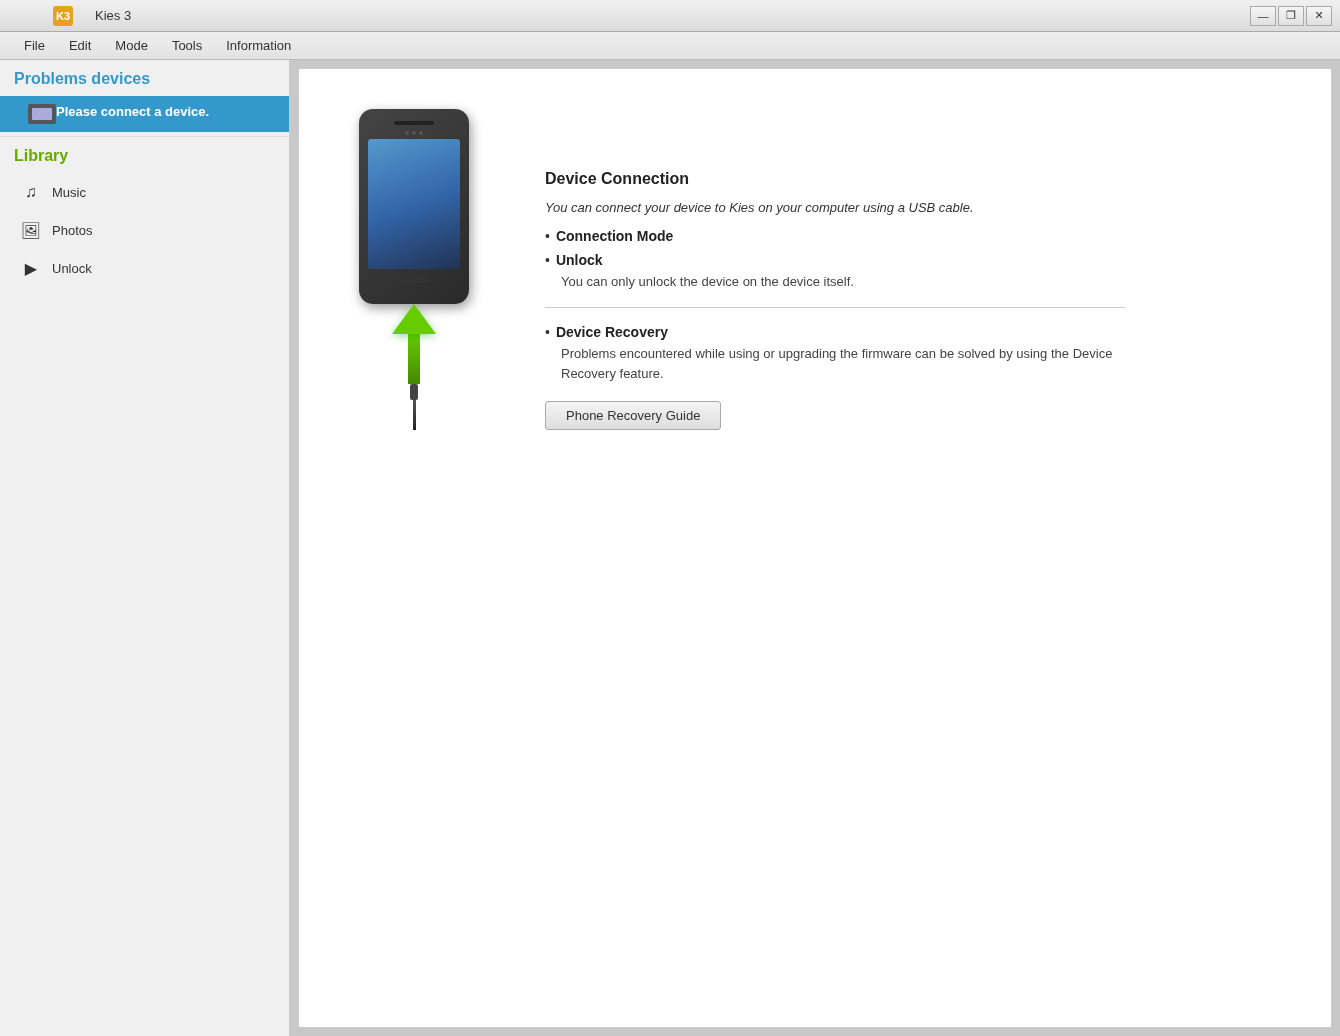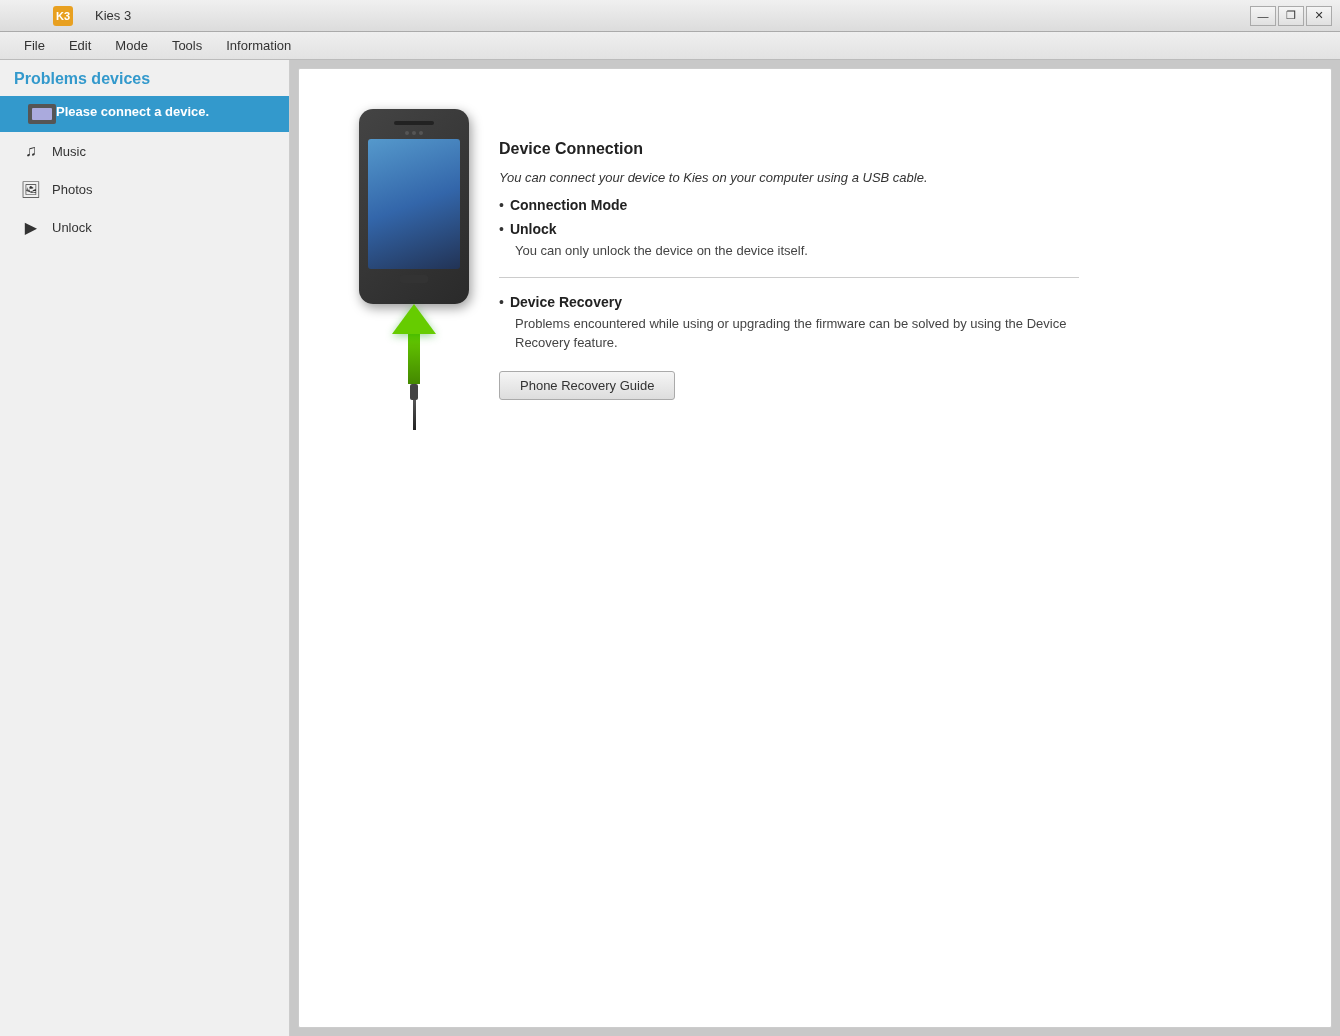--- a/index.html
+++ b/index.html
@@ -338,6 +338,7 @@
       <div class="device-icon"></div>
       <span class="sidebar-device-label">Please connect a device.</span>
     </div>
+    <div class="sidebar-section-header library">Library</div>
     <div class="sidebar-library-item">
       <span class="lib-icon">♫</span>
       <span>Music</span>

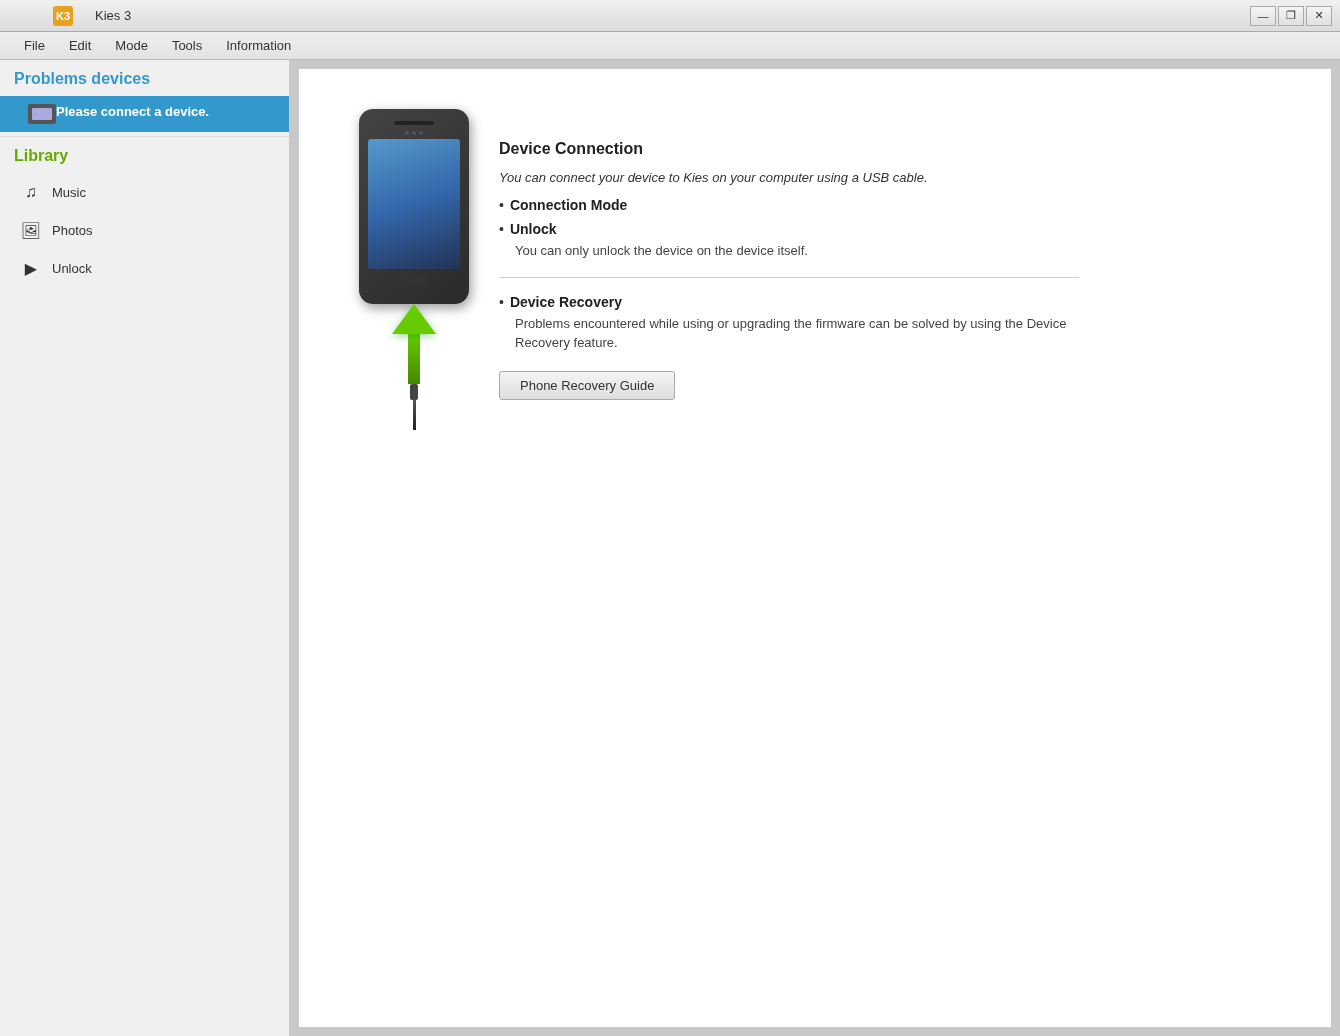--- a/index.html
+++ b/index.html
@@ -168,8 +168,8 @@
 
     .content-inner {
       display: flex;
-      gap: 30px;
-      align-items: center;
+      gap: 76px;
+      align-items: flex-end;
     }
 
     

